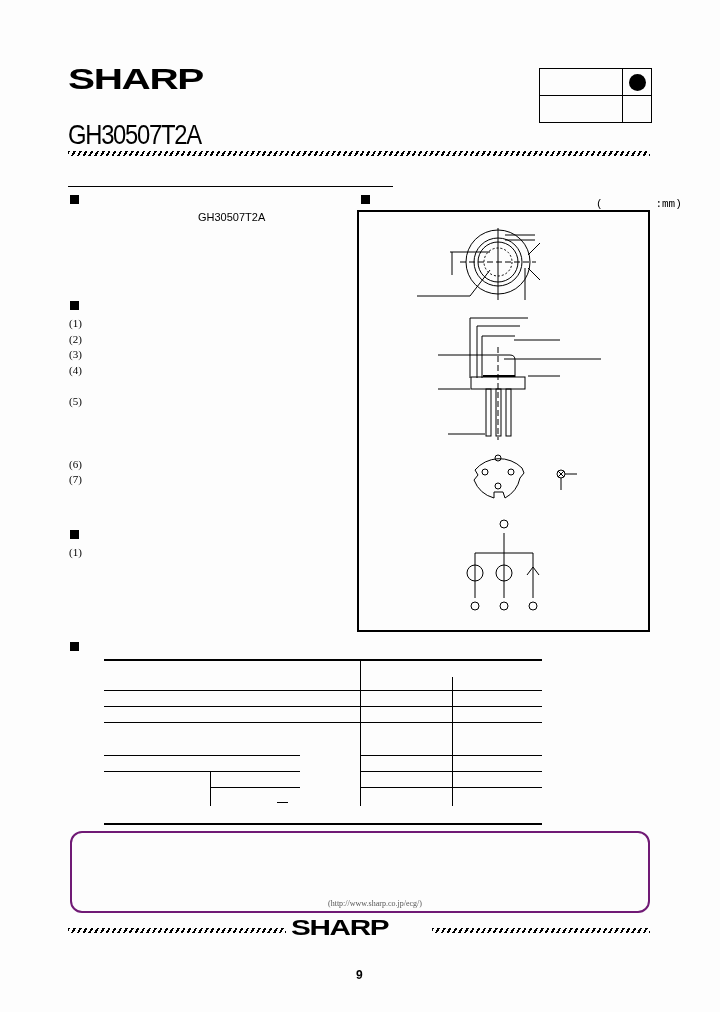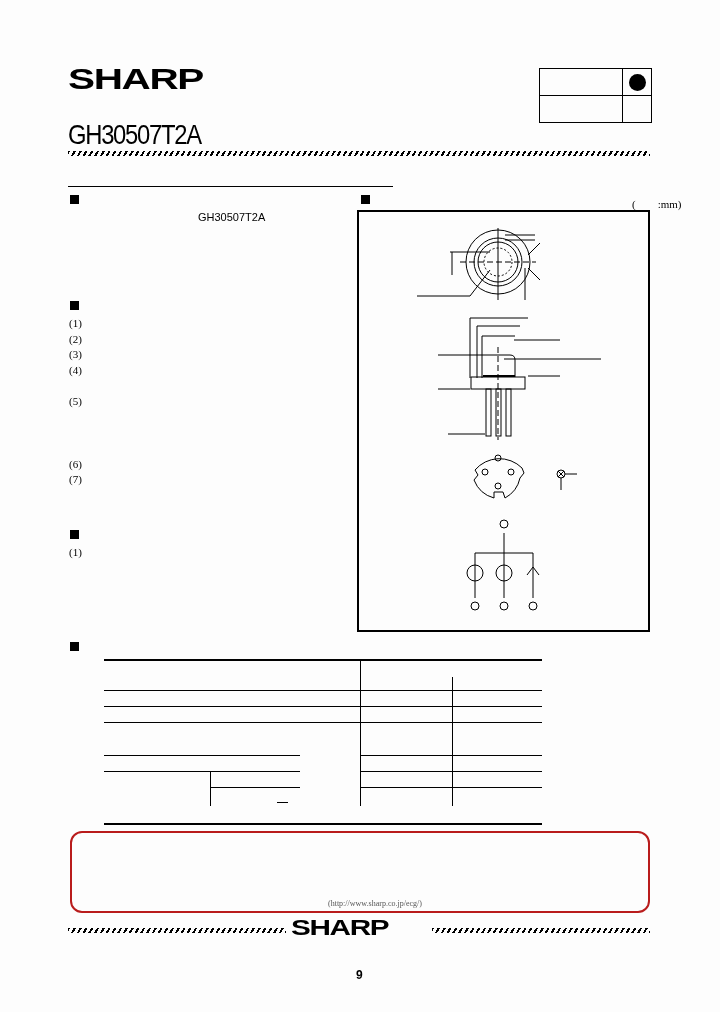--- a/index.html
+++ b/index.html
@@ -46,7 +46,7 @@
 <div class="abs num" style="left:69px; top:546px;">(1)</div>
 
 <div class="abs sq" style="left:361px; top:195px;"></div>
-<div class="abs num" style="left:632px; top:198px; white-space:pre;">(        :mm)</div>
+<div class="abs num" style="left:596px; top:198px; white-space:pre;font-family:Liberation Mono, monospace;">(        :mm)</div>
 
 <div class="abs" style="left:357px; top:210px; width:293px; height:422px; border:2px solid #000; box-sizing:border-box;">
   <svg width="293" height="422" viewBox="357 210 293 422" style="position:absolute; left:-2px; top:-2px;">

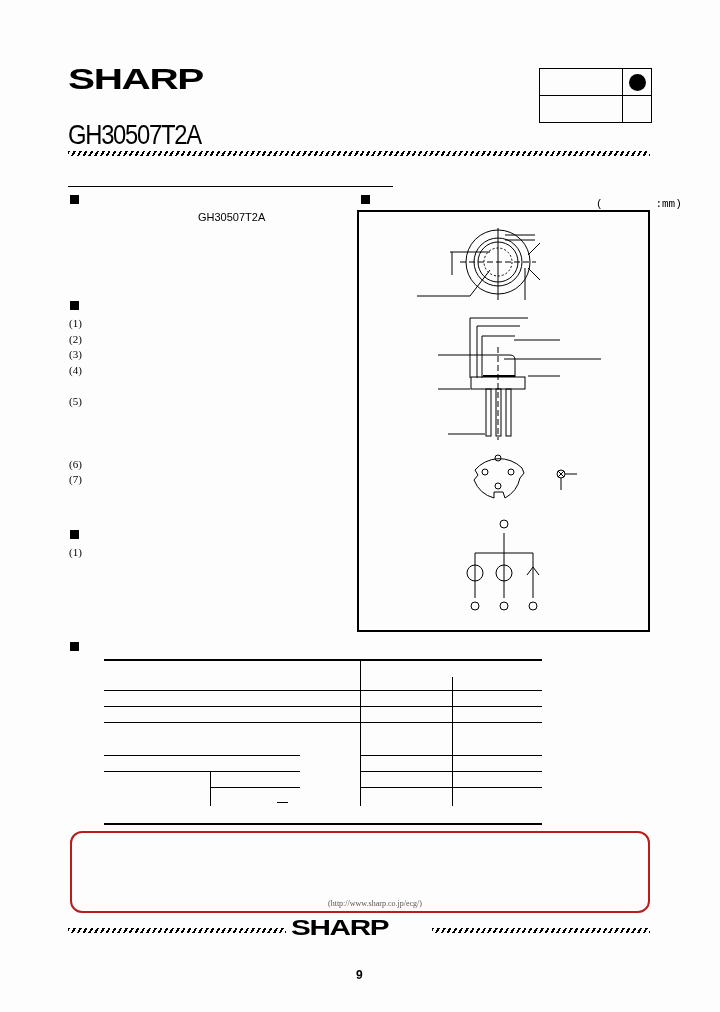--- a/index.html
+++ b/index.html
@@ -134,7 +134,7 @@
   <div class="abs hline" style="left:0; top:164px; width:438px; height:2px;"></div>
 </div>
 
-<div class="abs" style="left:70px; top:831px; width:580px; height:82px; border:2px solid #b91c1c; border-radius:12px; box-sizing:border-box;">
+<div class="abs" style="left:70px; top:831px; width:580px; height:82px; border:2px solid #701a75; border-radius:12px; box-sizing:border-box;">
   <div class="abs" style="left:256px; top:66px; font-family:'Liberation Serif', serif; font-size:8px; color:#555;">(http://www.sharp.co.jp/ecg/)</div>
 </div>
 

